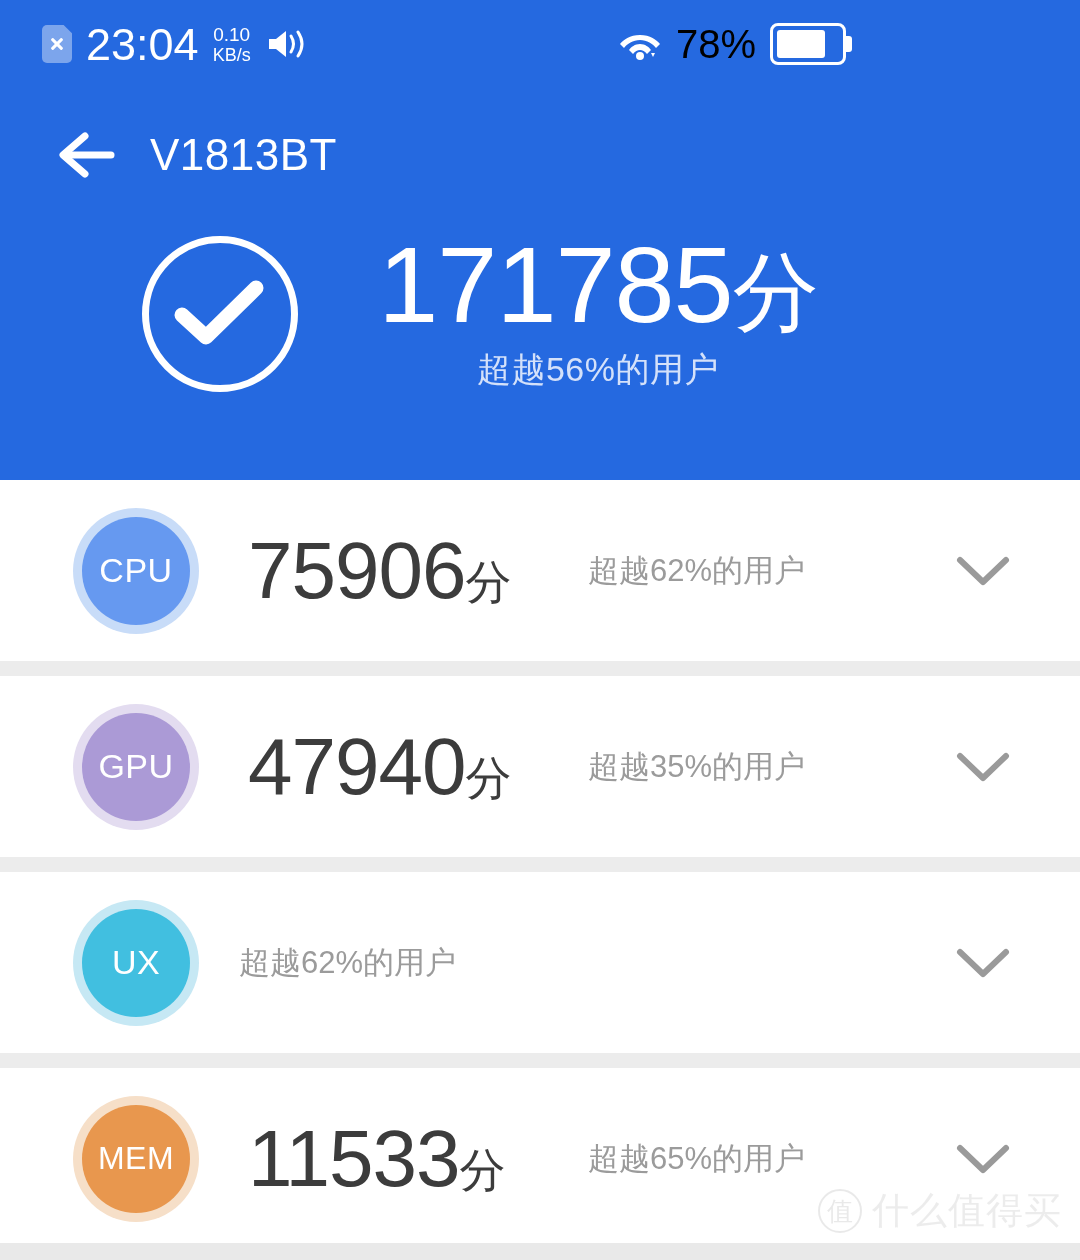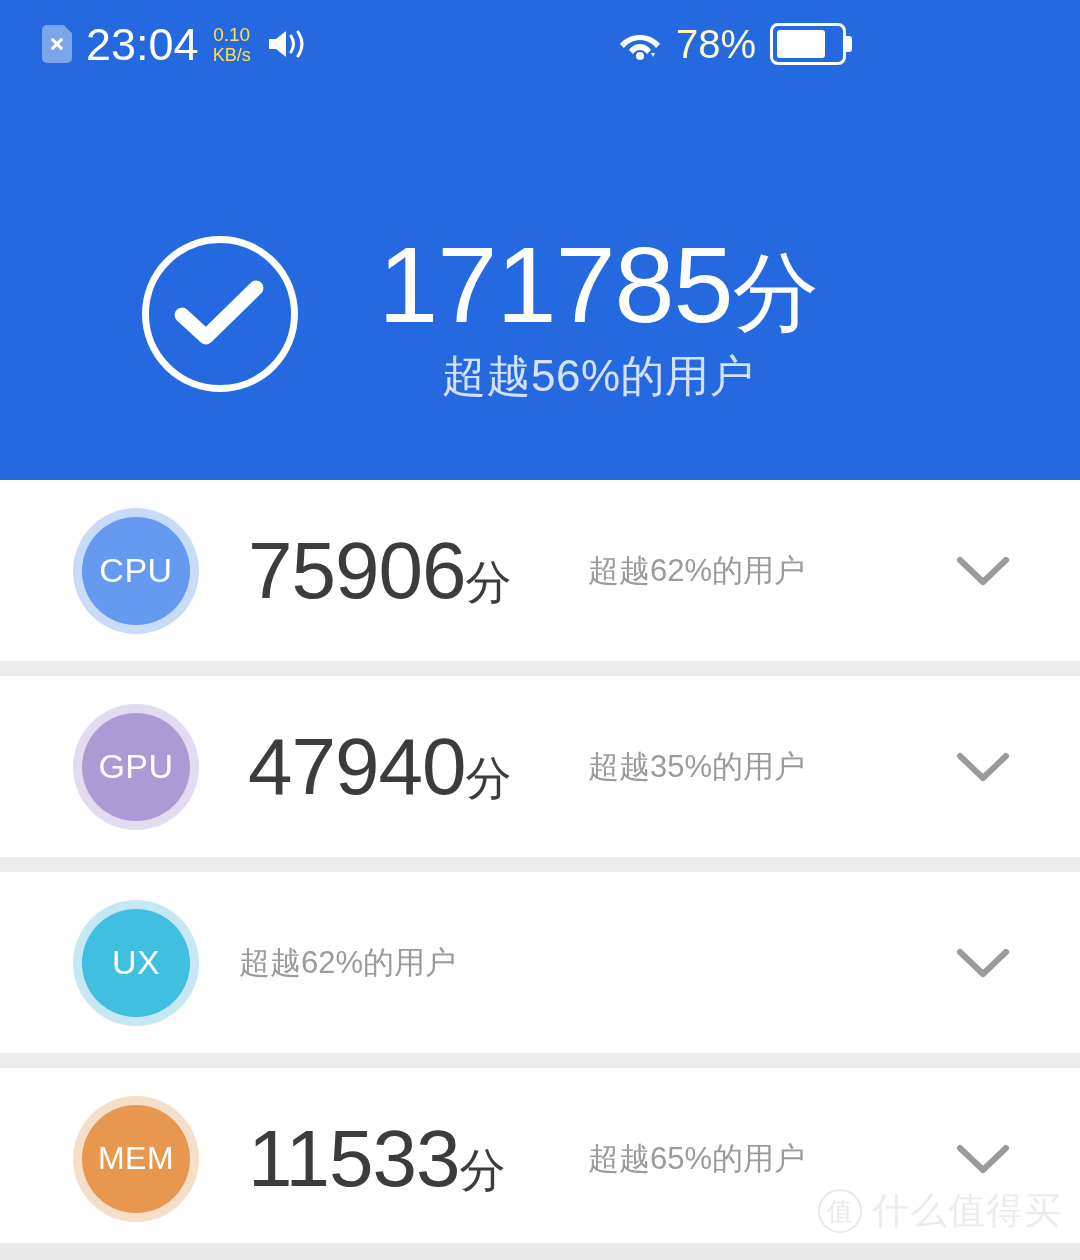--- a/index.html
+++ b/index.html
@@ -42,7 +42,7 @@
   .clock { color:#fff; font-size:45px; font-weight:400; letter-spacing:0px; line-height:1; }
 
   .netspeed{
-    margin-left:14px; color:#fde047; line-height:1.0;
+    margin-left:14px; color:#ffffff; line-height:1.0;
     display:flex; flex-direction:column; align-items:center; justify-content:center;
     font-size:19px; font-weight:500;
   }

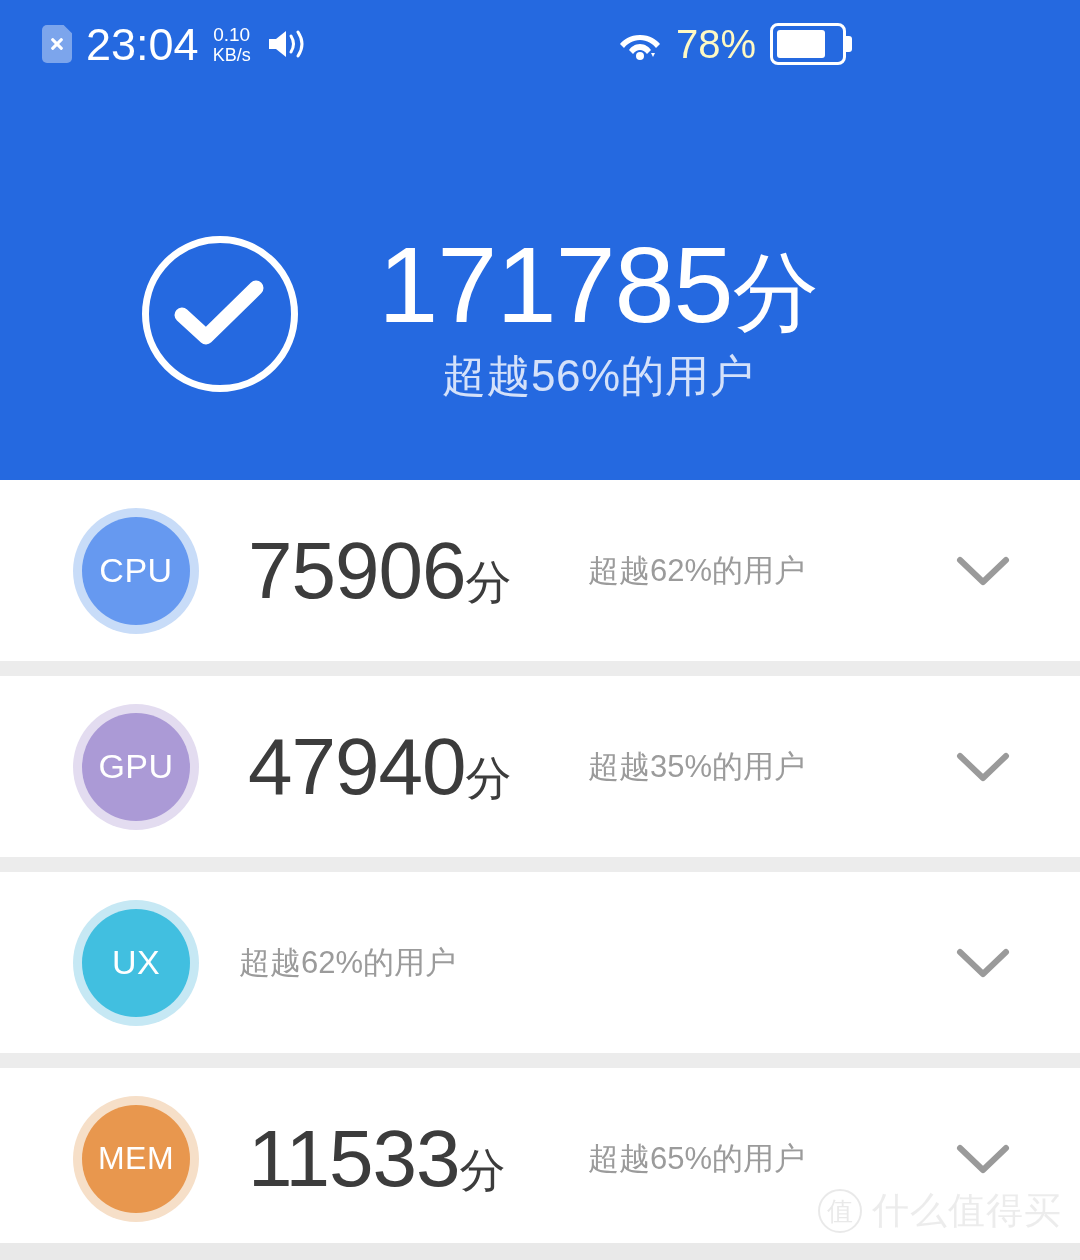--- a/index.html
+++ b/index.html
@@ -52,7 +52,7 @@
   .mute-icon svg{ display:block; }
 
   .wifi-icon{ width:44px; height:36px; }
-  .batt-pct{ color:#fef9c3; font-size:40px; font-weight:400; letter-spacing:0px; }
+  .batt-pct{ color:#000000; font-size:40px; font-weight:400; letter-spacing:0px; }
   .batt-icon{
     width:76px; height:42px; border:3px solid #fff; border-radius:8px;
     position:relative; display:flex; align-items:center; padding:4px;

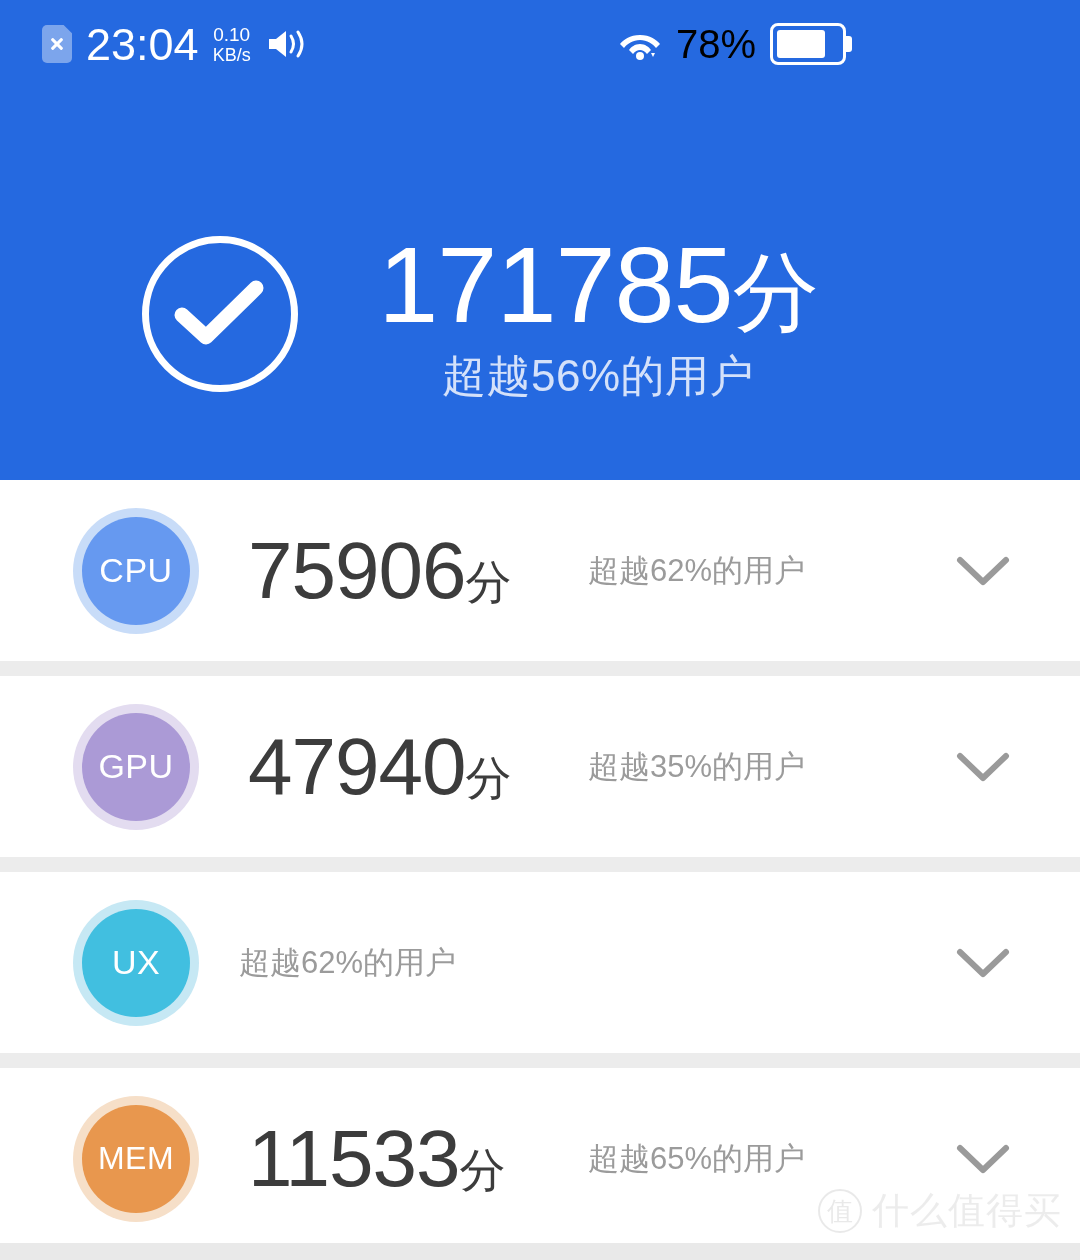--- a/index.html
+++ b/index.html
@@ -197,6 +197,15 @@
       </div>
     </div>
 
+    <div class="titlebar">
+      <div class="back-btn">
+        <svg width="62" height="52" viewBox="0 0 62 52">
+          <path d="M30 7 L8 26 L30 45" stroke="#ffffff" stroke-width="7" fill="none" stroke-linecap="round" stroke-linejoin="round"></path>
+          <path d="M9 26 H56" stroke="#ffffff" stroke-width="7" fill="none" stroke-linecap="round"></path>
+        </svg>
+      </div>
+      <div class="title-text">V1813BT</div>
+    </div>
 
     <div class="score-wrap">
       <div class="check-circle">

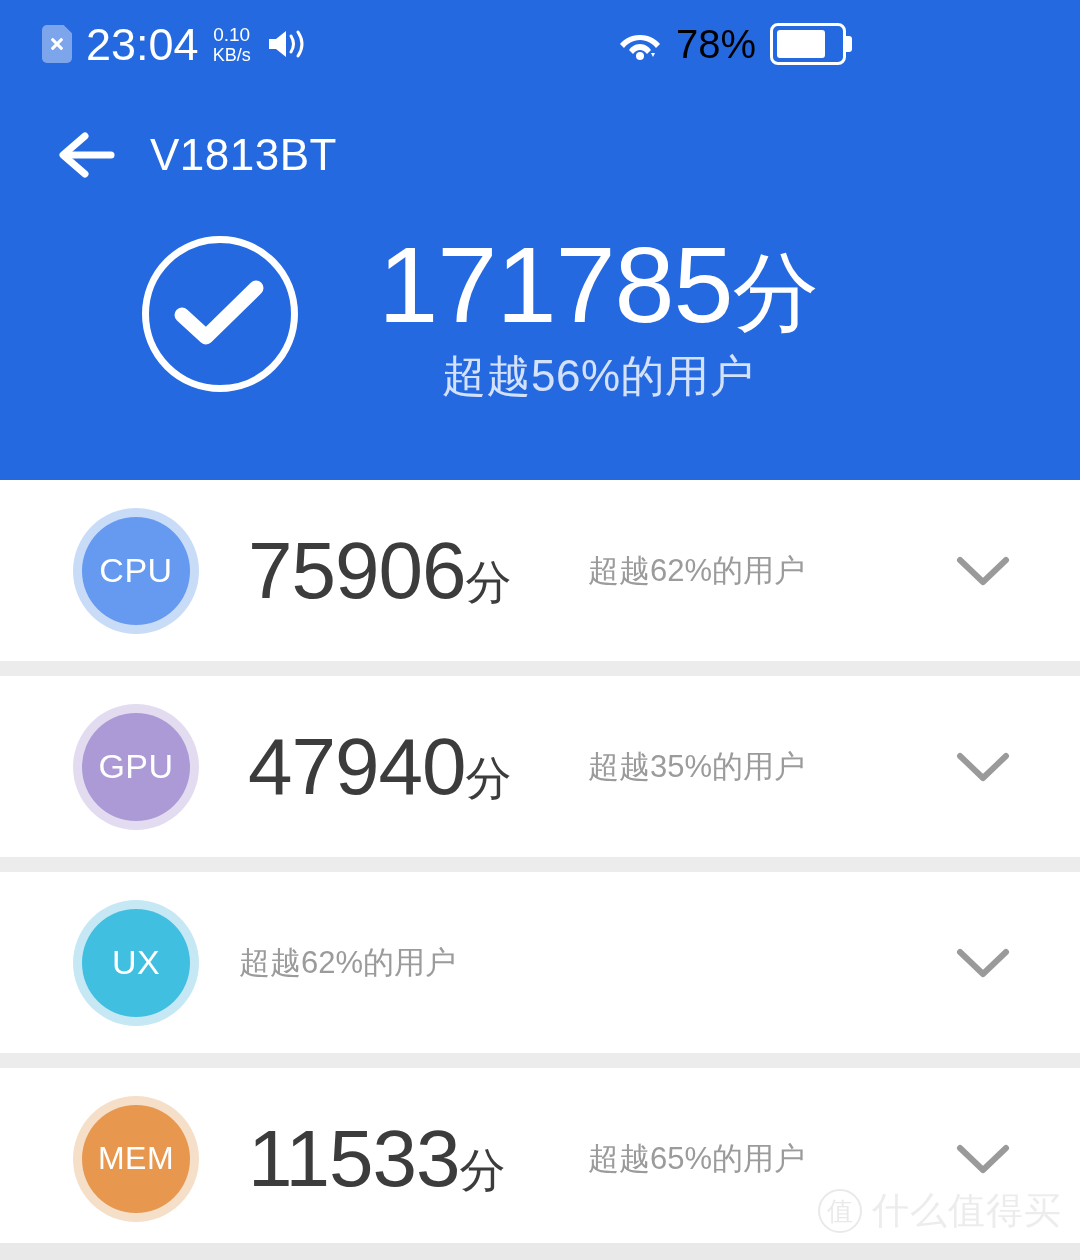--- a/index.html
+++ b/index.html
@@ -95,7 +95,7 @@
   }
   .score-main .unit{ font-size:86px; font-weight:300; }
   .score-sub{
-    color:#d4e1fa; font-size:44px; font-weight:400; margin-top:6px; letter-spacing:.5px;
+    color:#d4e1fa; font-size:34px; font-weight:400; margin-top:6px; letter-spacing:.5px;
   }
 
   

